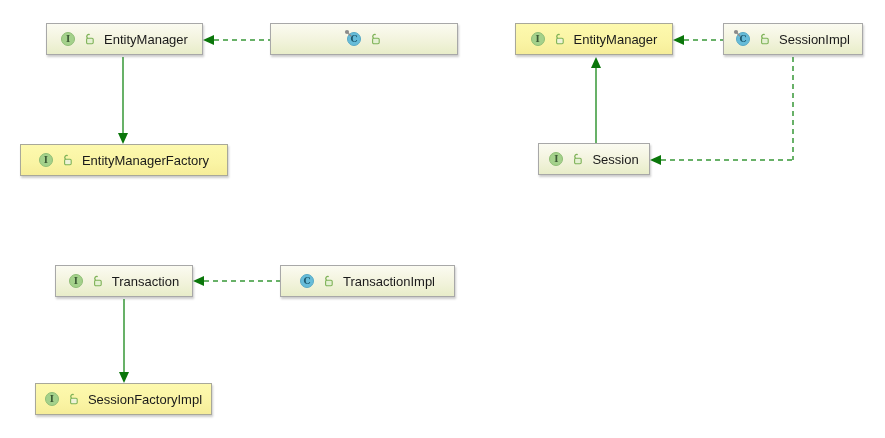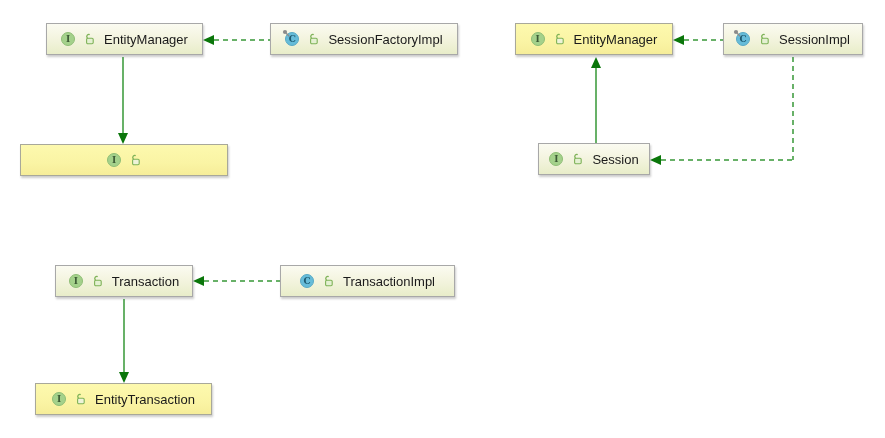--- a/index.html
+++ b/index.html
@@ -132,7 +132,6 @@
           <rect x="2.6" y="5.2" width="6.6" height="5.6" rx="1.2" fill="#e4f0d2" stroke="#7eb257" stroke-width="1.1"></rect>
         </svg>
     </span>
-    <span class="label">SessionFactoryImpl</span>
   </div>
 
   <div class="node highlight n-entitymanagerfactory">

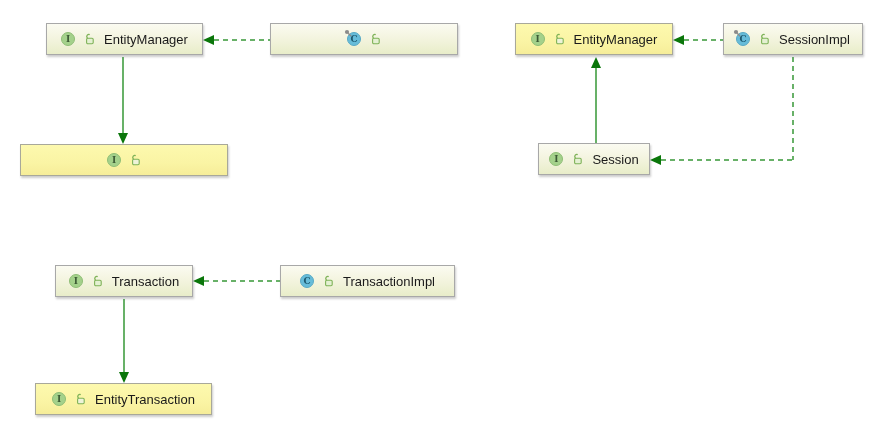--- a/index.html
+++ b/index.html
@@ -144,6 +144,7 @@
           <rect x="2.6" y="5.2" width="6.6" height="5.6" rx="1.2" fill="#eef3d8" stroke="#7eb257" stroke-width="1.1"></rect>
         </svg>
     </span>
+    <span class="label">EntityManagerFactory</span>
   </div>
 
   <div class="node highlight n-entitymanager">

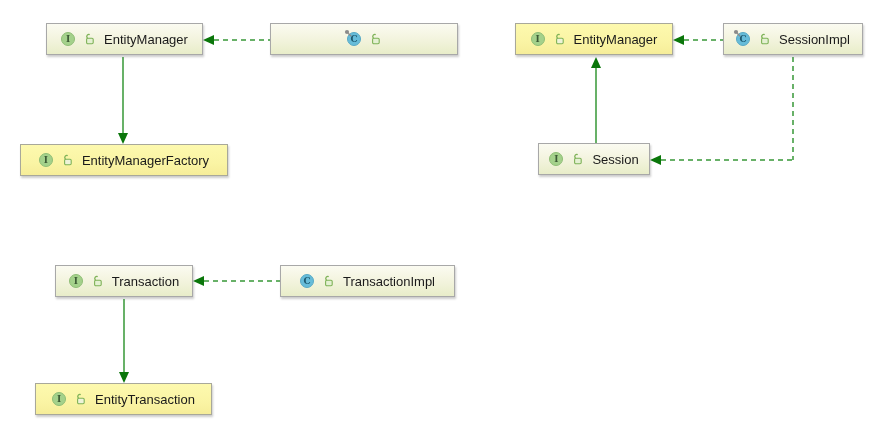--- a/index.html
+++ b/index.html
@@ -226,7 +226,7 @@
           <rect x="2.6" y="5.2" width="6.6" height="5.6" rx="1.2" fill="#eef3d8" stroke="#7eb257" stroke-width="1.1"></rect>
         </svg>
     </span>
-    <span class="label">EntityTransaction</span>
+    <span class="label">SessionFactoryImpl</span>
   </div>
 
 </div>

